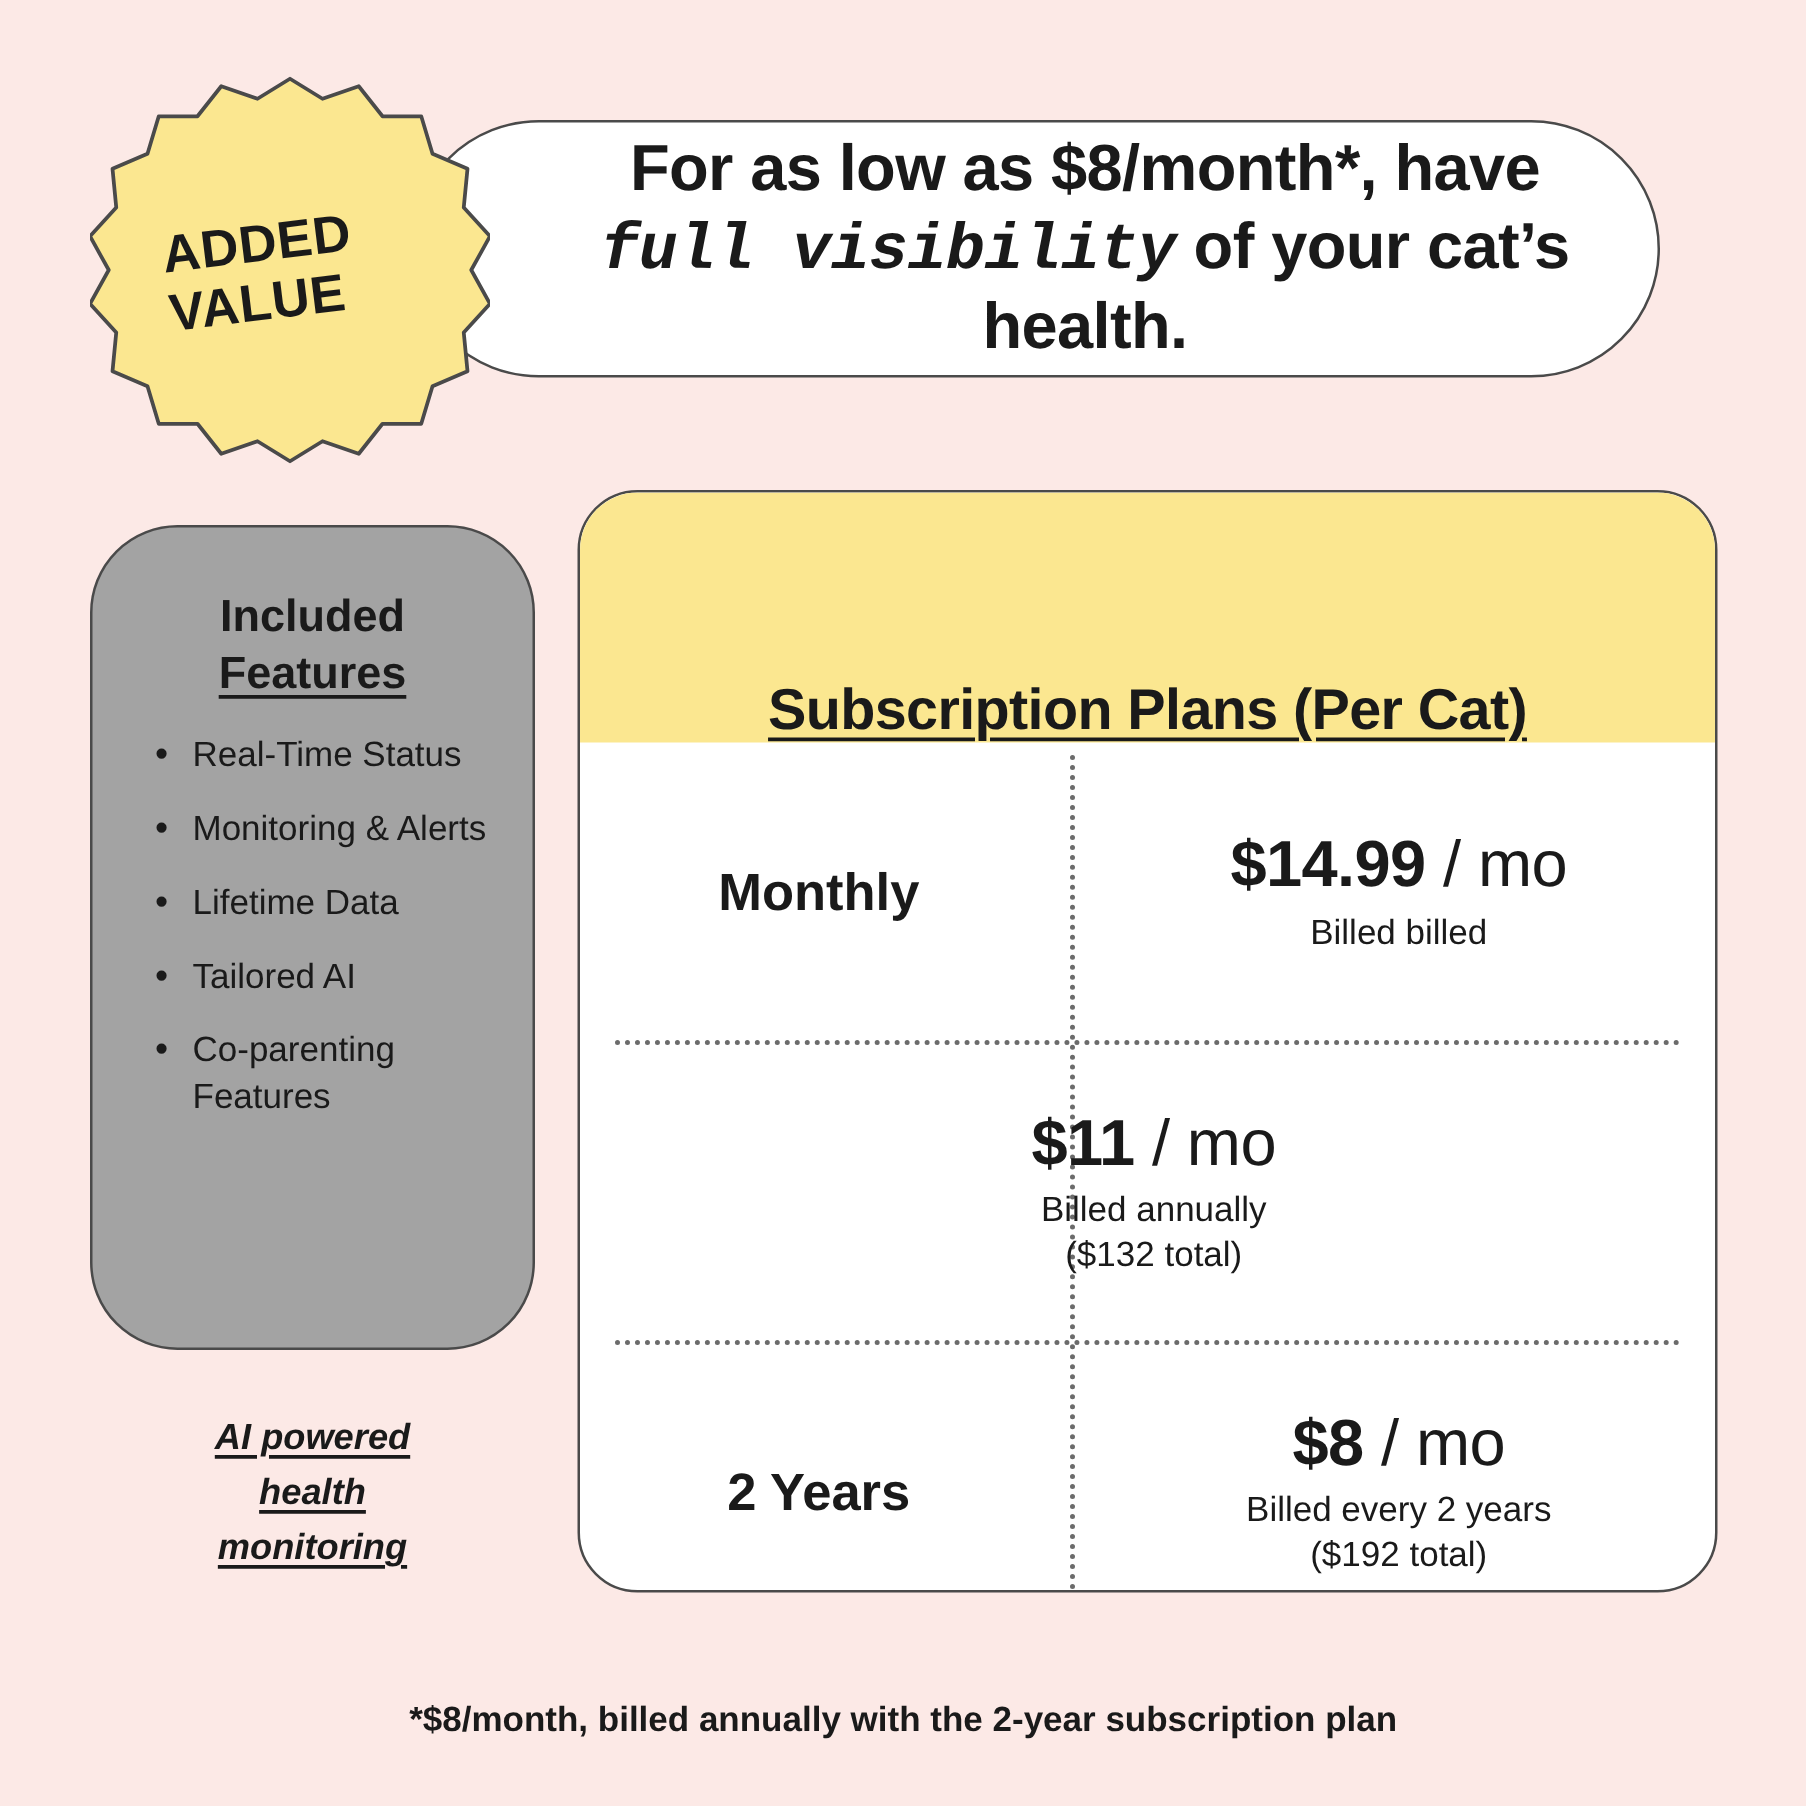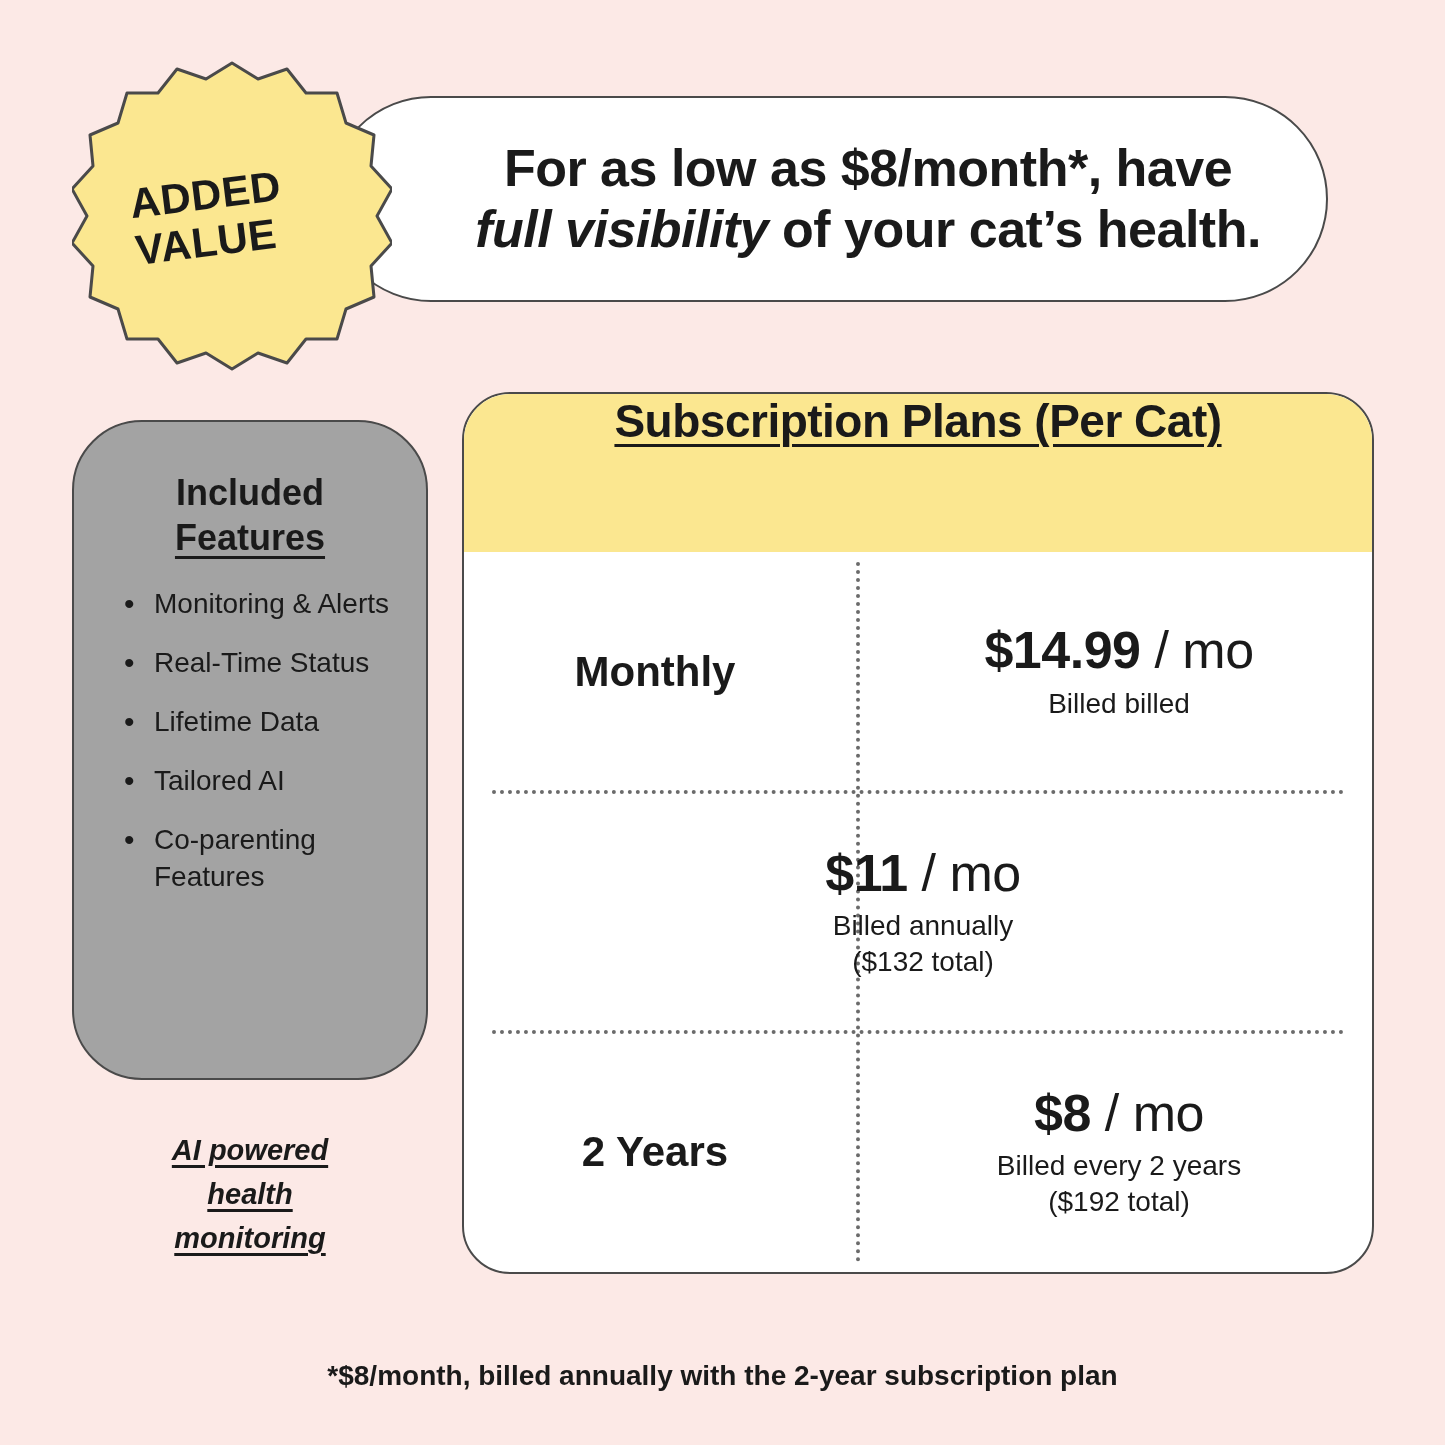--- a/index.html
+++ b/index.html
@@ -41,6 +41,7 @@
   }
   .hero-text .ital {
     font-style: italic;
+    font-family: Liberation Mono, monospace;
   }
 
   

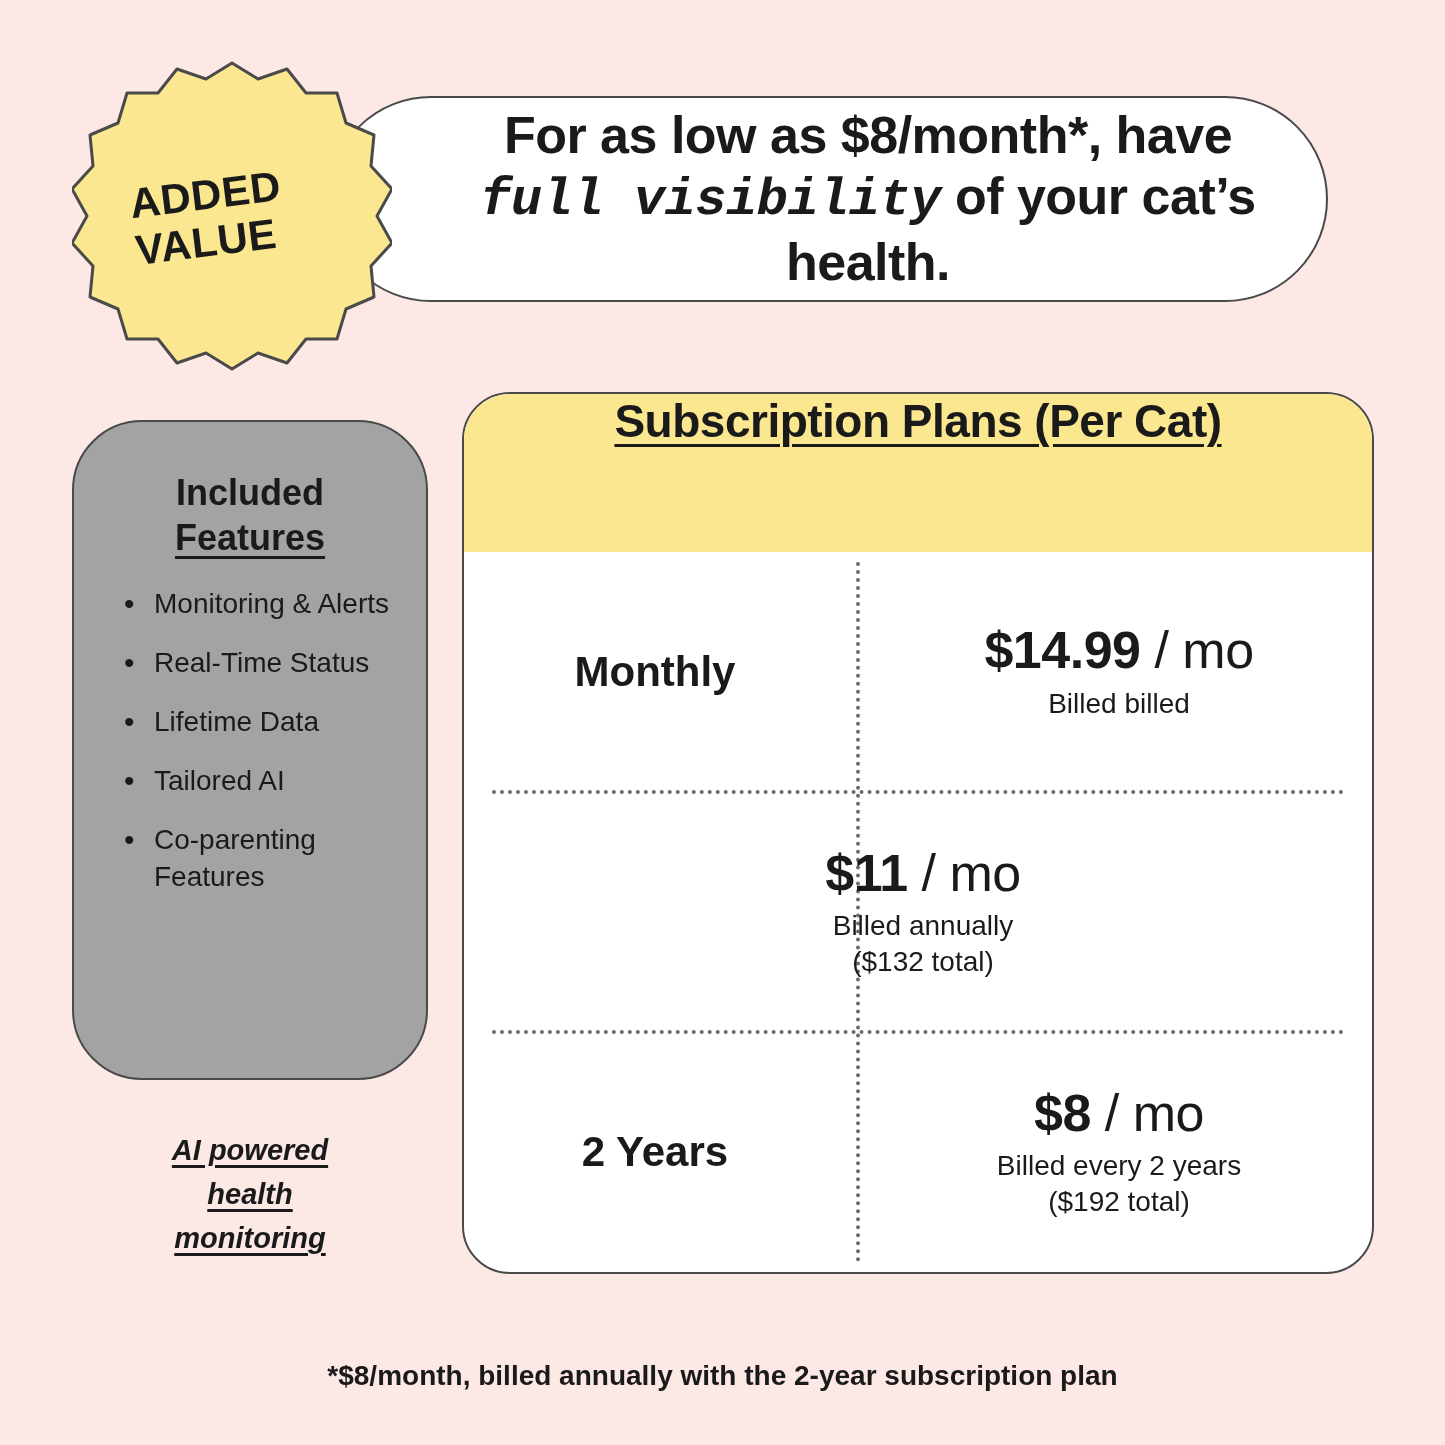--- a/index.html
+++ b/index.html
@@ -159,9 +159,9 @@
   }
   .plans-header {
     background: #fbe790;
-    height: 158px;
+    height: 200px;
     display: flex;
-    align-items: flex-start;
+    align-items: flex-end;
     justify-content: center;
   }
   .plans-header-text {

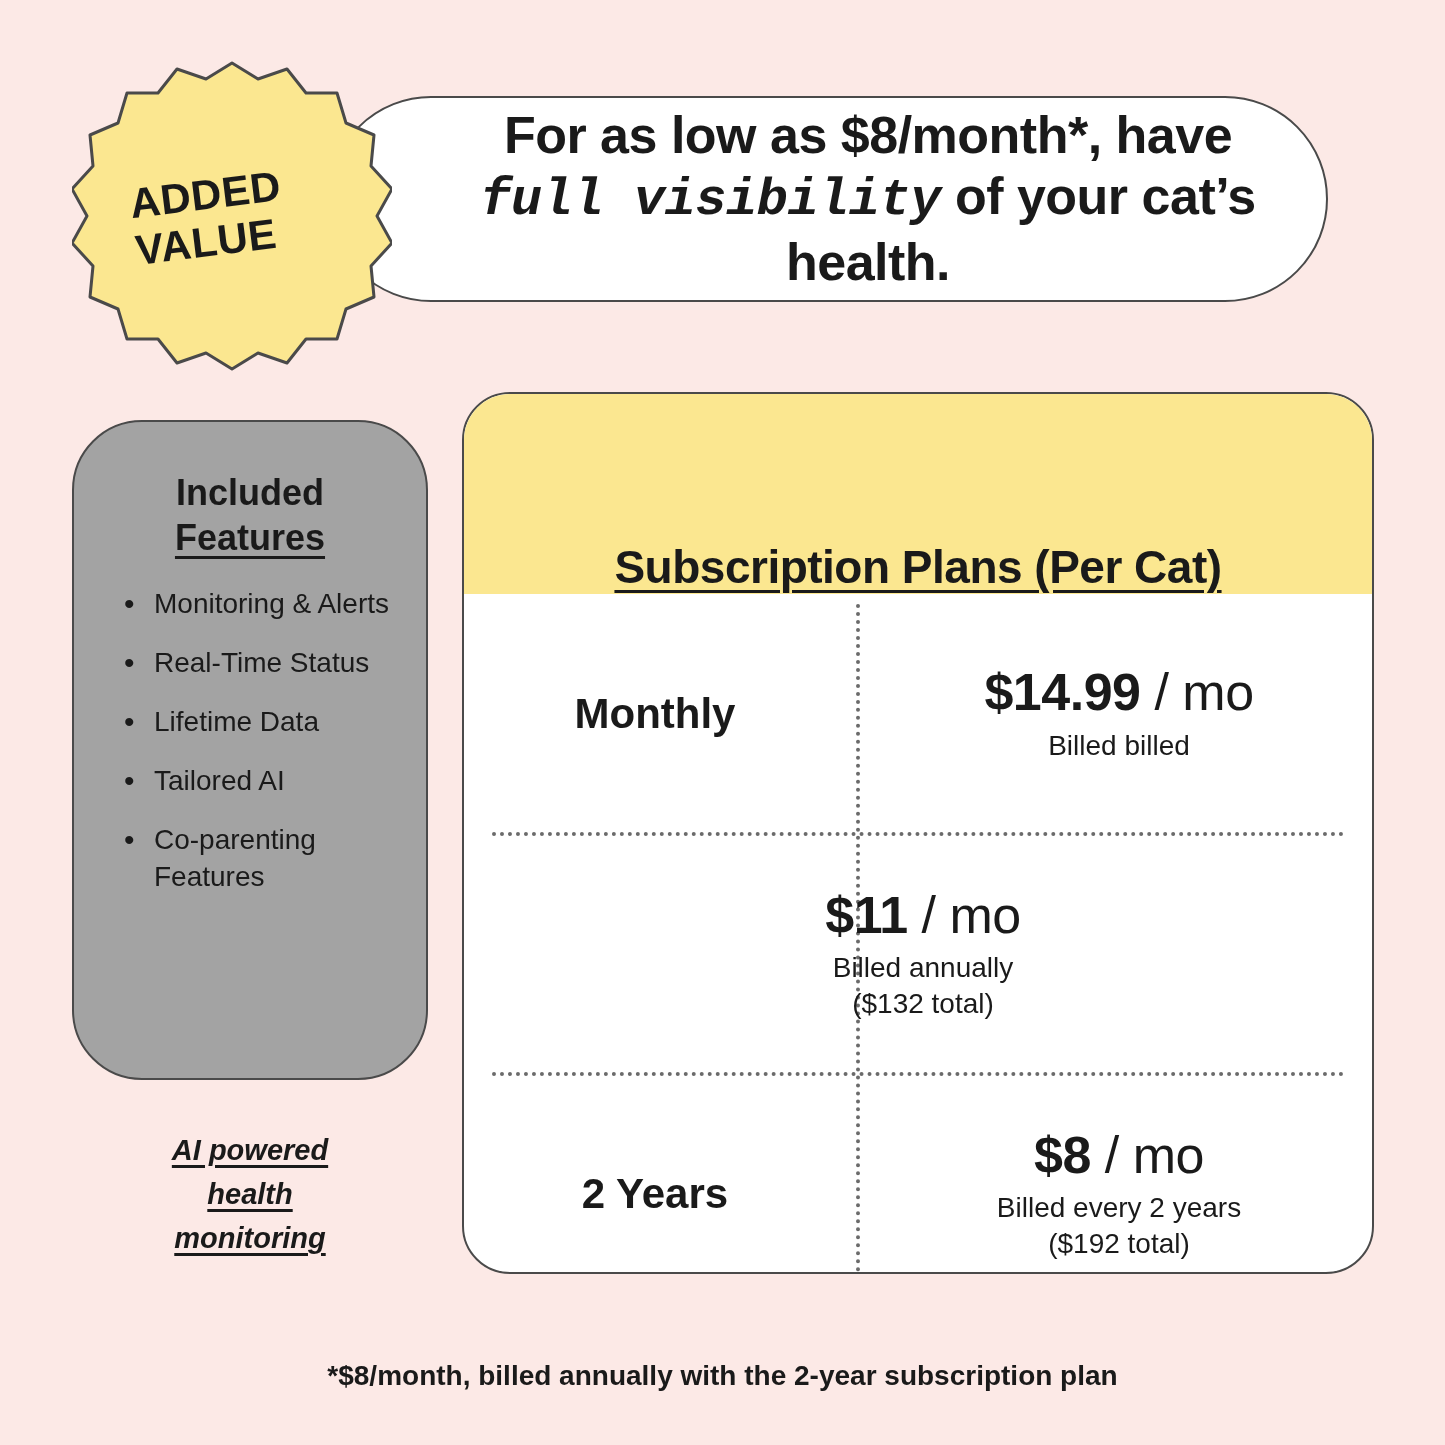--- a/index.html
+++ b/index.html
@@ -276,8 +276,8 @@
     <span class="underline">Features</span>
   </div>
   <ul class="feature-list">
+    <li>Real-Time Status</li>
     <li>Monitoring &amp; Alerts</li>
-    <li>Real-Time Status</li>
     <li>Lifetime Data</li>
     <li>Tailored AI</li>
     <li>Co-parenting Features</li>

